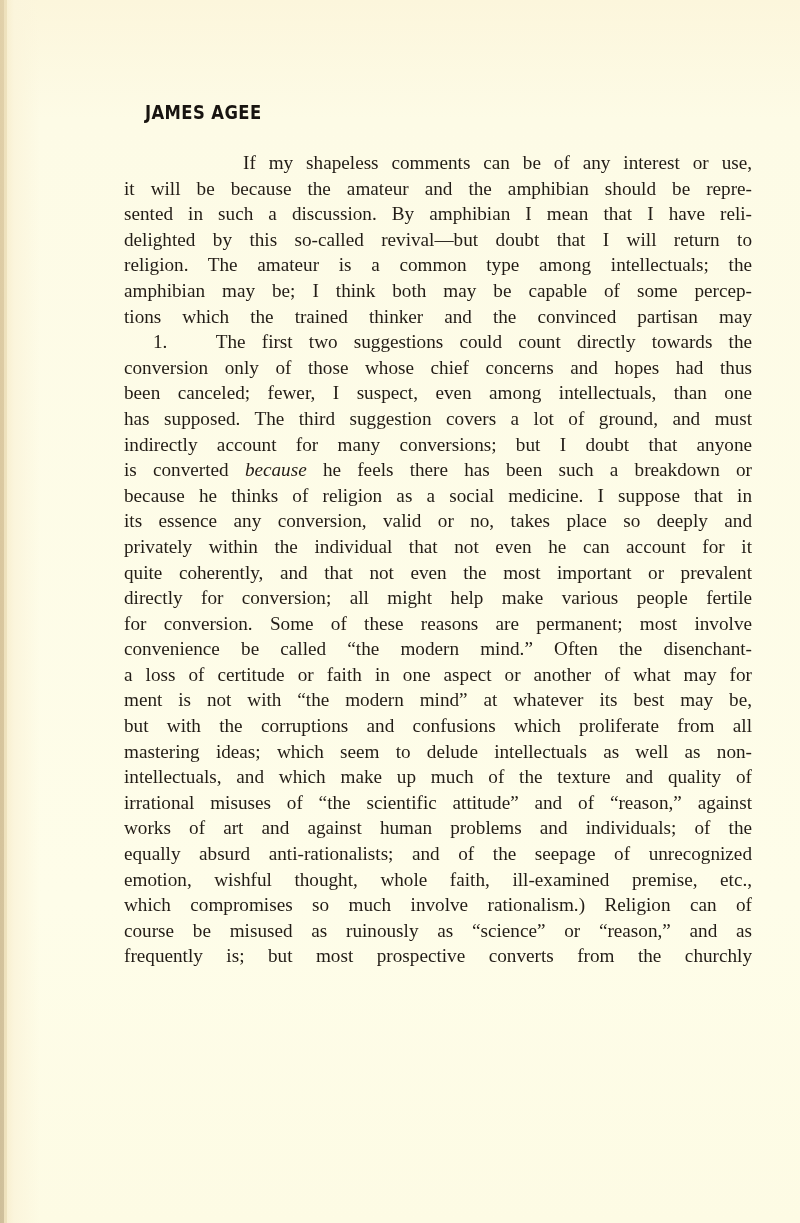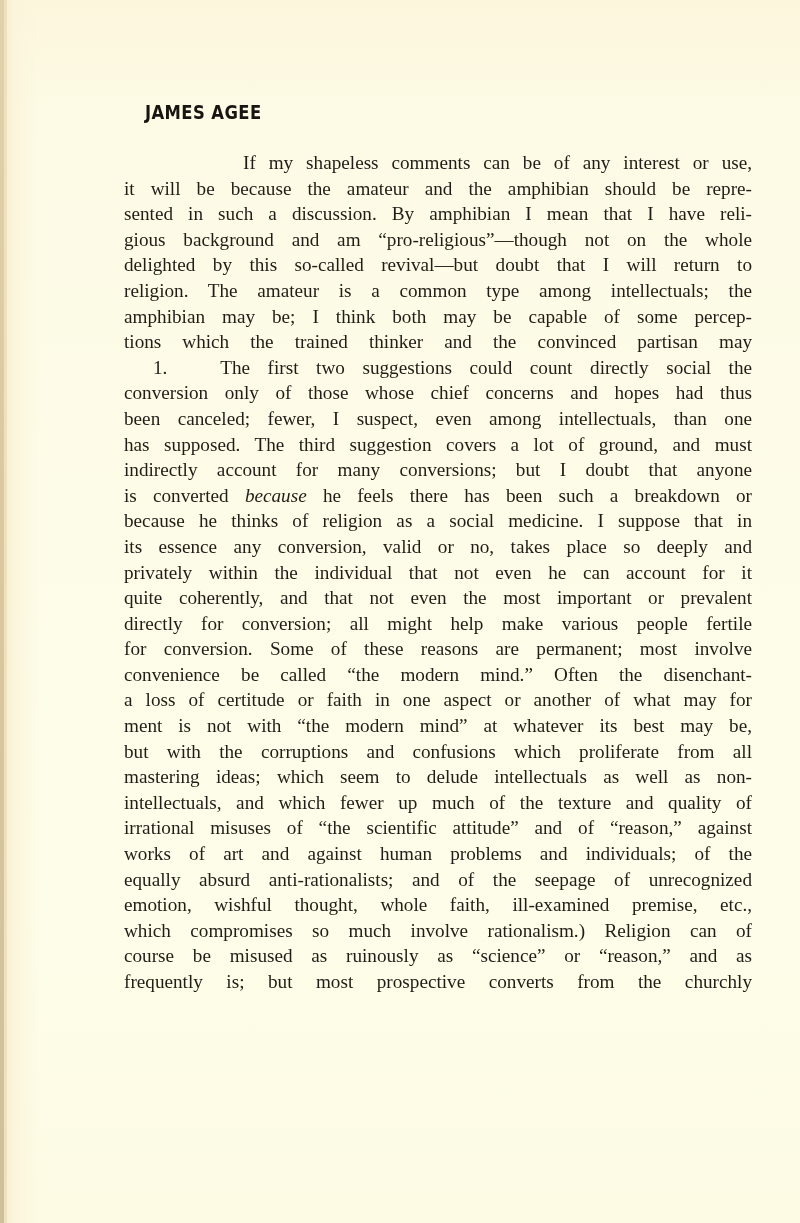--- a/index.html
+++ b/index.html
@@ -100,7 +100,6 @@
     <span class="line indent">If my shapeless comments can be of any interest or use,</span>
     <span class="line">it will be because the amateur and the amphibian should be repre-</span>
     <span class="line">sented in such a discussion. By amphibian I mean that I have reli-</span>
-    <span class="line">gious background and am “pro-religious”—though not on the whole</span>
     <span class="line">delighted by this so-called revival—but doubt that I will return to</span>
     <span class="line">religion. The amateur is a common type among intellectuals; the</span>
     <span class="line">amphibian may be; I think both may be capable of some percep-</span>

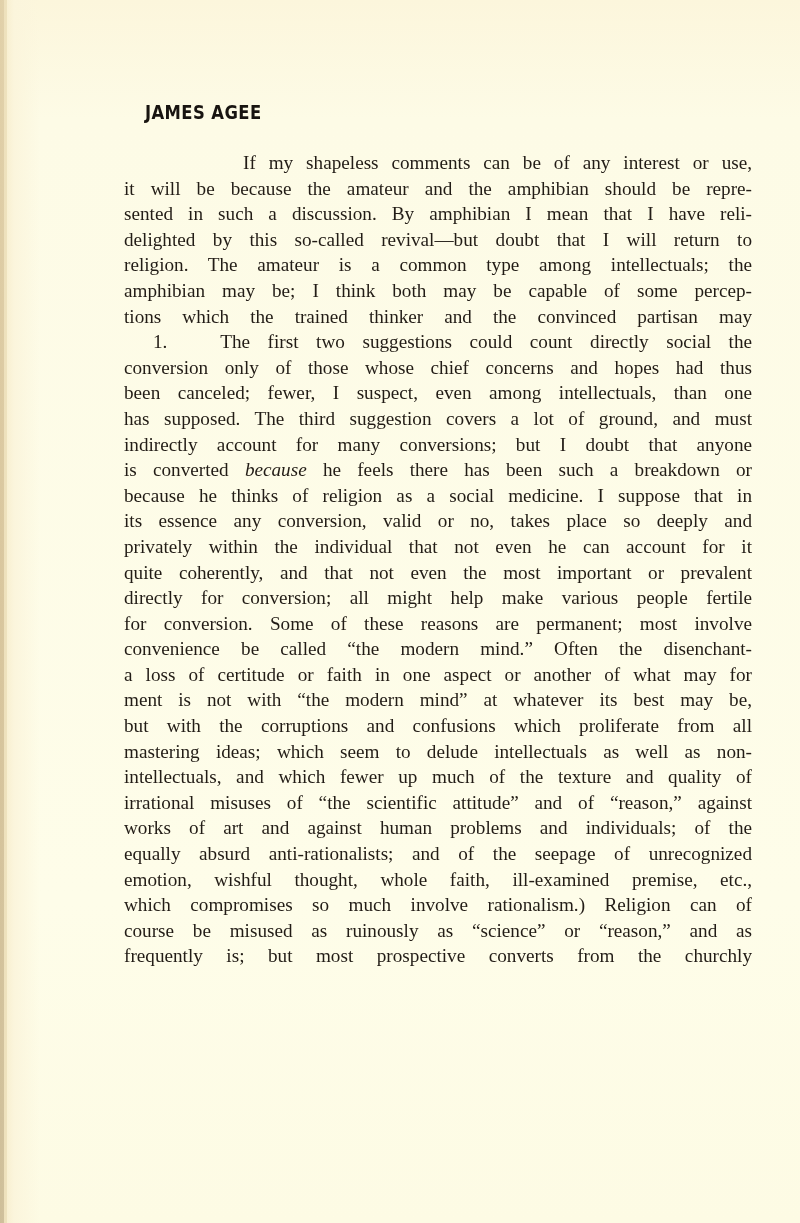--- a/index.html
+++ b/index.html
@@ -108,7 +108,7 @@
   <span class="para-gap"></span>
 
   <div>
-    <span class="line indent-num"><span>1.</span>&nbsp;&nbsp;&nbsp;<span>The first two suggestions could count directly social the</span></span>
+    <span class="line indent-num"><span>1.</span>&nbsp;&nbsp;&nbsp;<span>The first two suggestions could count directly towards the</span></span>
     <span class="line">conversion only of those whose chief concerns and hopes had thus</span>
     <span class="line">been canceled; fewer, I suspect, even among intellectuals, than one</span>
     <span class="line">has supposed. The third suggestion covers a lot of ground, and must</span>

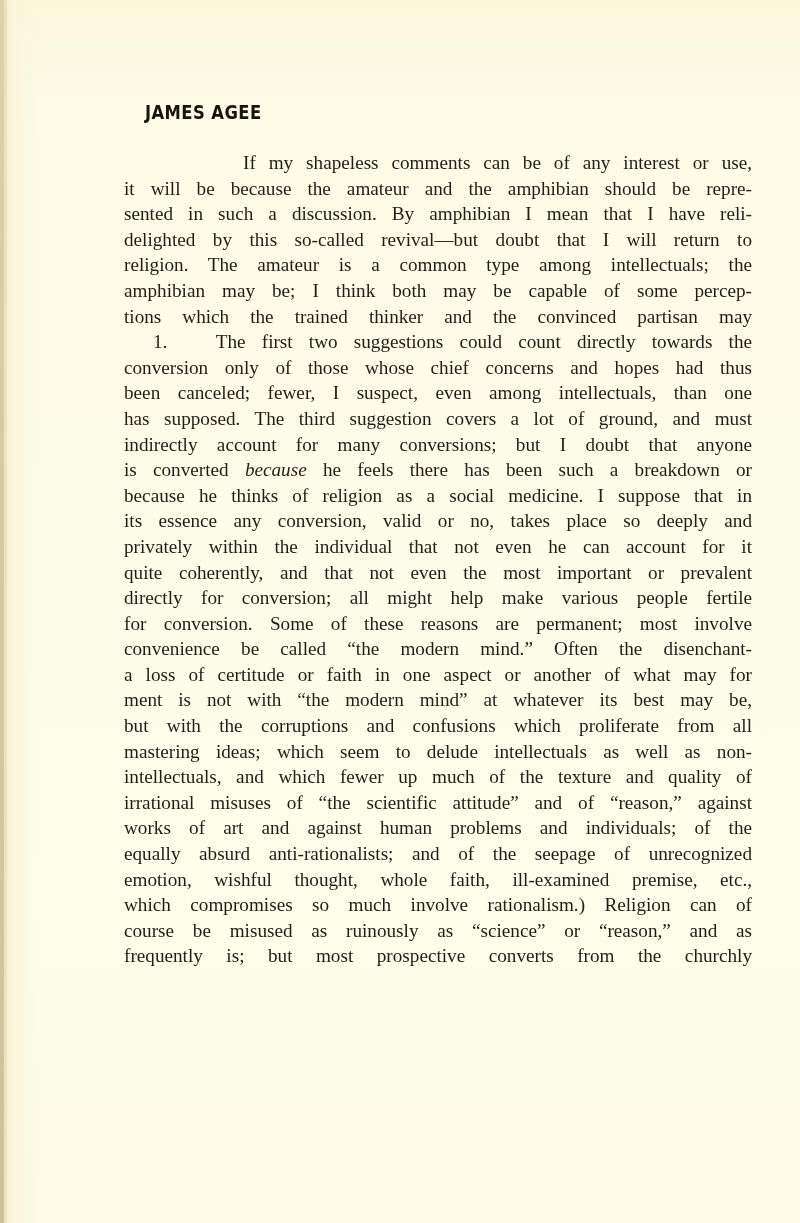--- a/index.html
+++ b/index.html
@@ -125,7 +125,7 @@
     <span class="line">ment is not with “the modern mind” at whatever its best may be,</span>
     <span class="line">but with the corruptions and confusions which proliferate from all</span>
     <span class="line">mastering ideas; which seem to delude intellectuals as well as non-</span>
-    <span class="line">intellectuals, and which fewer up much of the texture and quality of</span>
+    <span class="line">intellectuals, and which make up much of the texture and quality of</span>
     <span class="line">irrational misuses of “the scientific attitude” and of “reason,” against</span>
     <span class="line">works of art and against human problems and individuals; of the</span>
     <span class="line">equally absurd anti-rationalists; and of the seepage of unrecognized</span>

